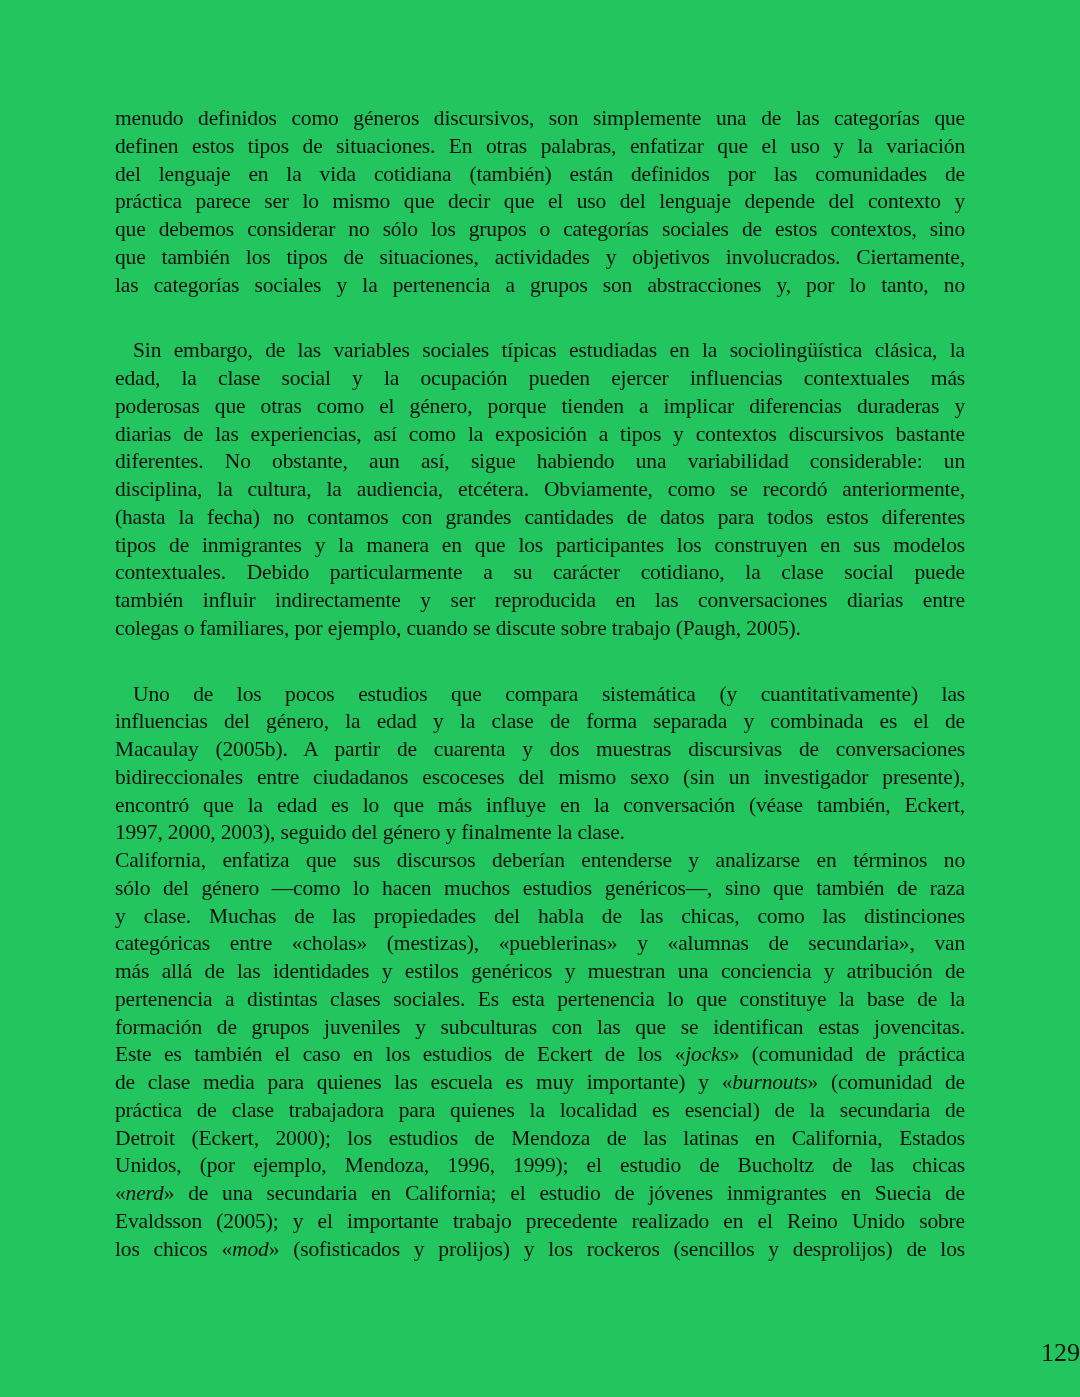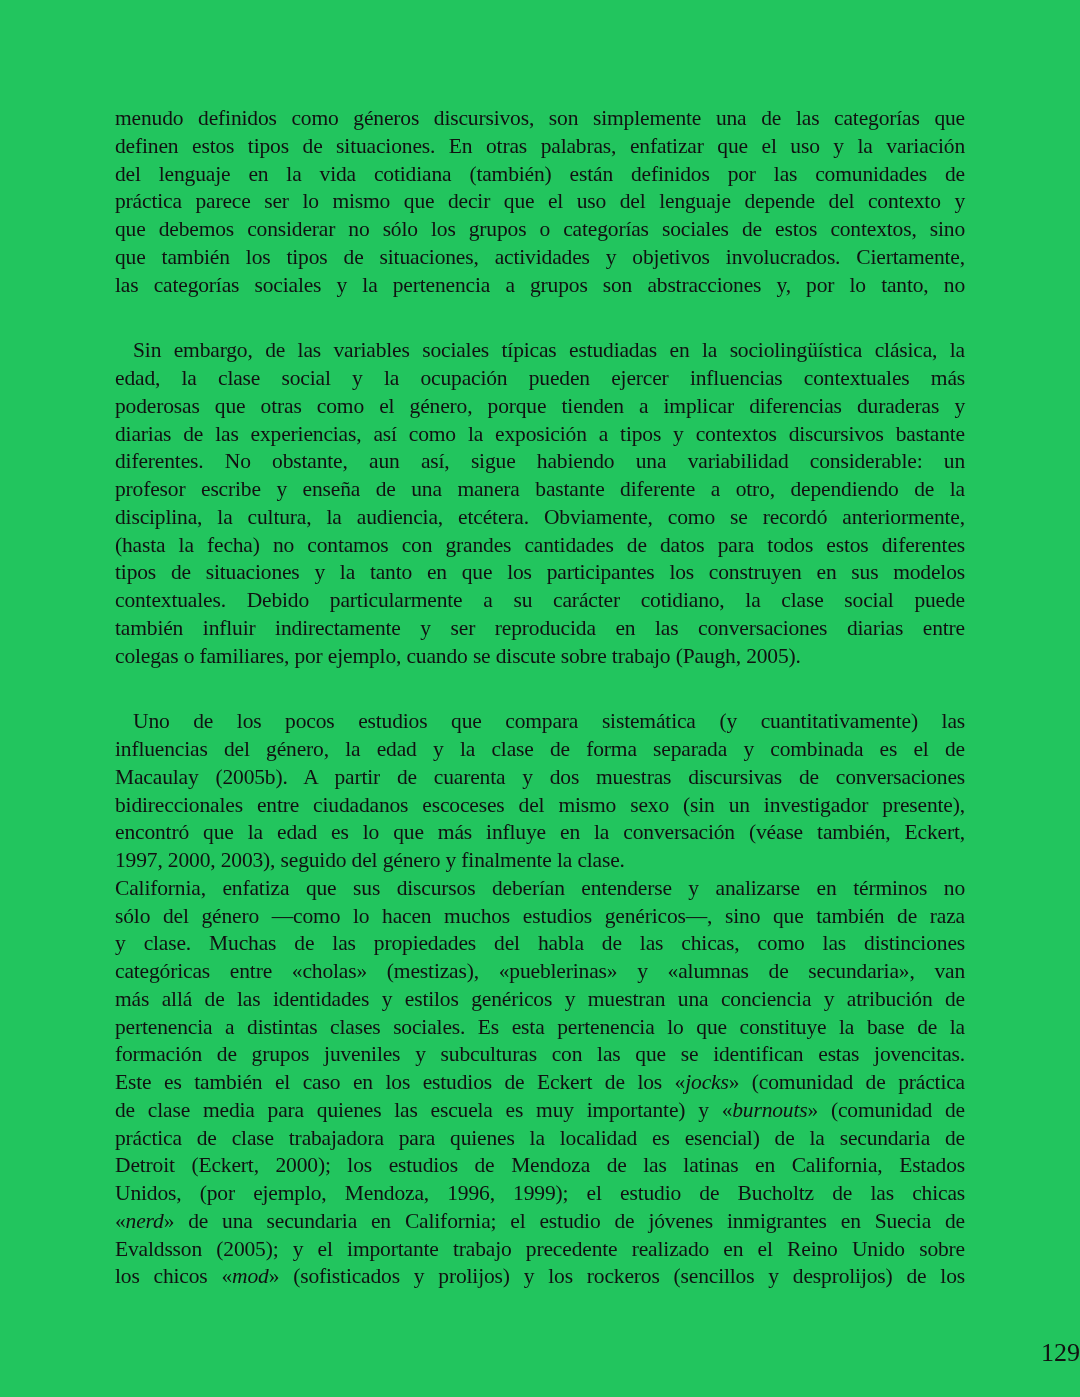--- a/index.html
+++ b/index.html
@@ -81,7 +81,6 @@
       <span class="line">poderosas que otras como el género, porque tienden a implicar diferencias duraderas y</span>
       <span class="line">diarias de las experiencias, así como la exposición a tipos y contextos discursivos bastante</span>
       <span class="line">diferentes. No obstante, aun así, sigue habiendo una variabilidad considerable: un</span>
-      <span class="line">profesor escribe y enseña de una manera bastante diferente a otro, dependiendo de la</span>
       <span class="line">disciplina, la cultura, la audiencia, etcétera. Obviamente, como se recordó anteriormente,</span>
       <span class="line">(hasta la fecha) no contamos con grandes cantidades de datos para todos estos diferentes</span>
       <span class="line">tipos de situaciones y la tanto en que los participantes los construyen en sus modelos</span>

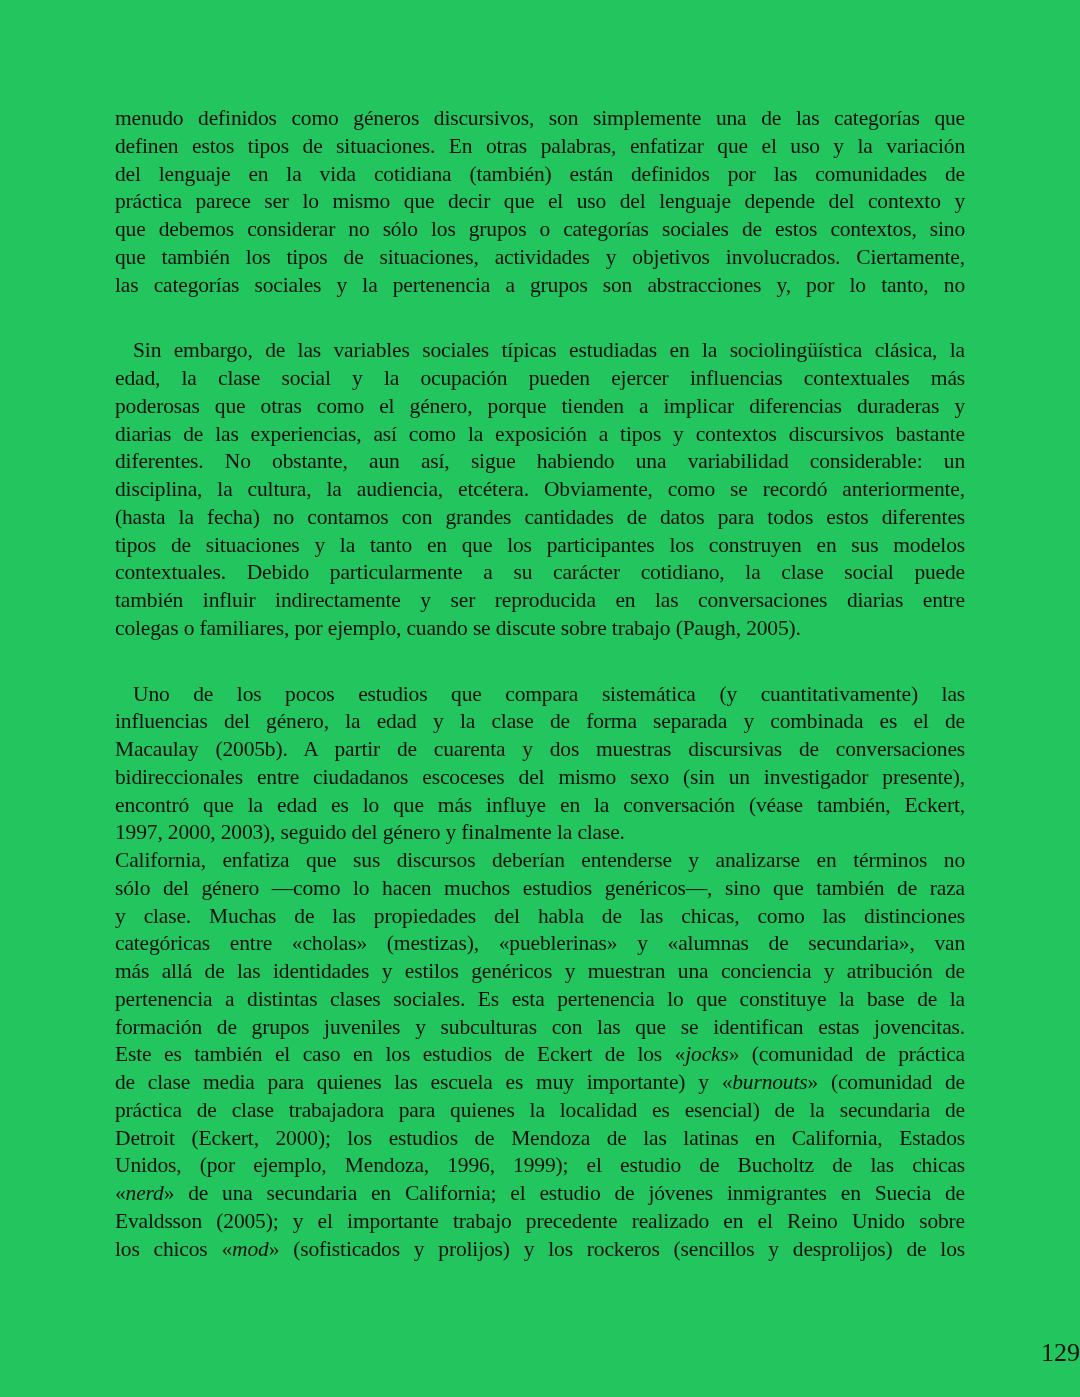--- a/index.html
+++ b/index.html
@@ -83,7 +83,7 @@
       <span class="line">diferentes. No obstante, aun así, sigue habiendo una variabilidad considerable: un</span>
       <span class="line">disciplina, la cultura, la audiencia, etcétera. Obviamente, como se recordó anteriormente,</span>
       <span class="line">(hasta la fecha) no contamos con grandes cantidades de datos para todos estos diferentes</span>
-      <span class="line">tipos de situaciones y la tanto en que los participantes los construyen en sus modelos</span>
+      <span class="line">tipos de inmigrantes y la manera en que los participantes los construyen en sus modelos</span>
       <span class="line">contextuales. Debido particularmente a su carácter cotidiano, la clase social puede</span>
       <span class="line">también influir indirectamente y ser reproducida en las conversaciones diarias entre</span>
       <span class="line last">colegas o familiares, por ejemplo, cuando se discute sobre trabajo (Paugh, 2005).</span>

